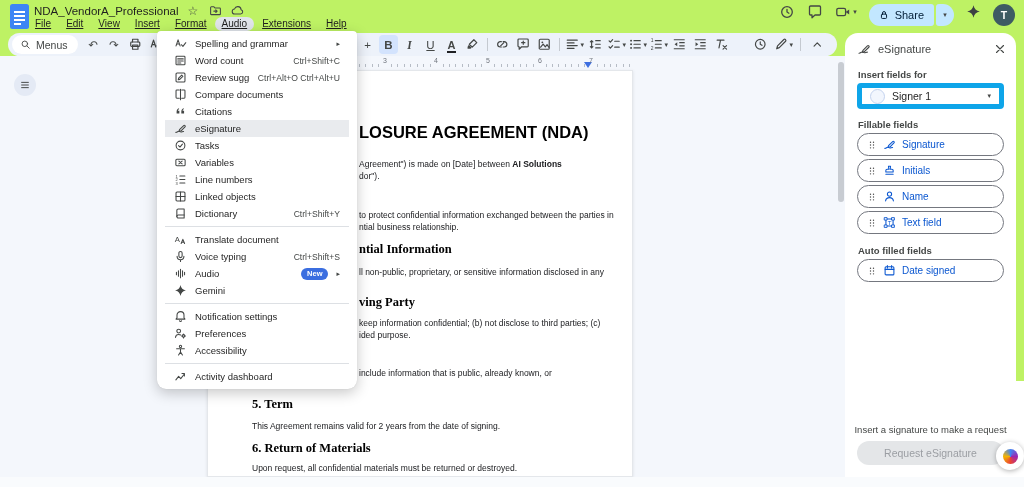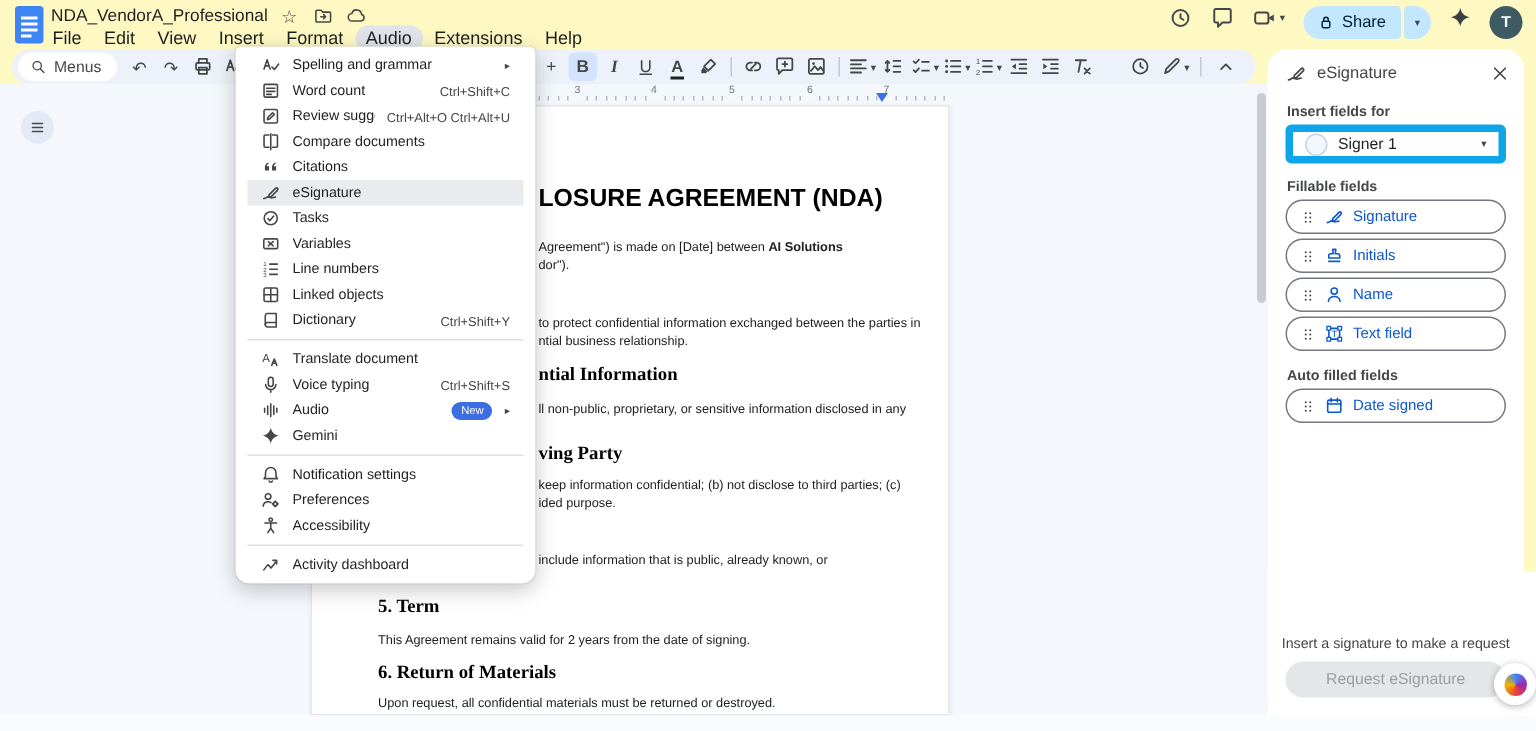--- a/index.html
+++ b/index.html
@@ -4,7 +4,7 @@
 <style>
   * { margin:0; padding:0; box-sizing:border-box; }
   html,body { width:1024px; height:487px; overflow:hidden; }
-  .app { position:relative; width:1024px; height:381px; background:#fef9c3;
+  .app { position:relative; width:1024px; height:381px; background:#bef264;
          font-family:"Liberation Sans","DejaVu Sans",sans-serif; color:#1f1f1f; }
 
   

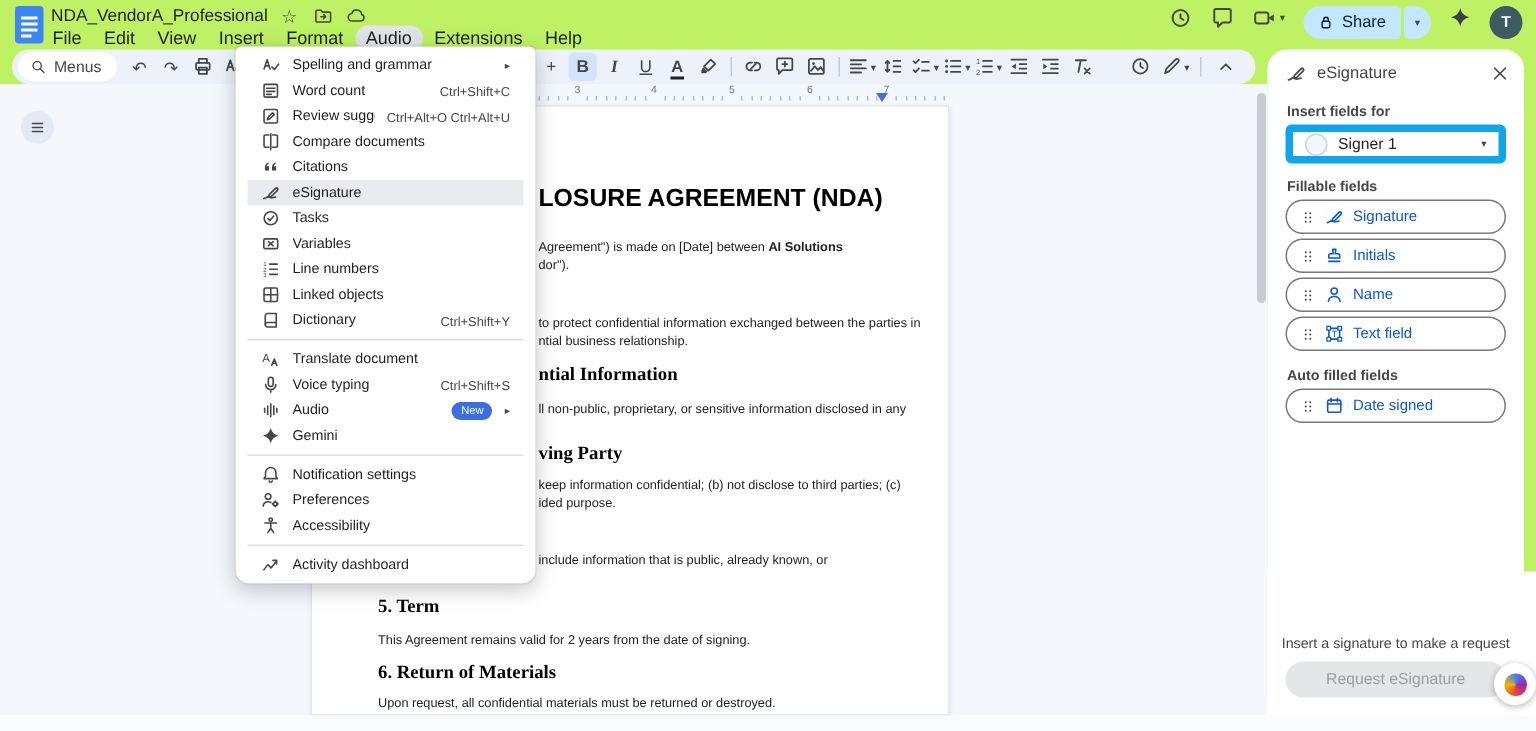--- a/index.html
+++ b/index.html
@@ -17,7 +17,7 @@
   .doc-title { font-size:11.5px; color:#1f1f1f; }
   .title-ic { color:#444746; font-size:12px; display:inline-flex; width:13px; height:13px; }
   .menubar { position:absolute; left:28px; top:16.5px; display:flex; gap:1px; }
-  .mitem { font-size:12px; padding:1.5px 7px; border-radius:9px; color:#1f1f1f; cursor:default; }
+  .mitem { font-size:10px; padding:1.5px 7px; border-radius:9px; color:#1f1f1f; cursor:default;text-decoration:underline; }
   .mitem.active { background:#e0e4ea; }
   .hdr-right { position:absolute; right:9px; top:4px; display:flex; align-items:flex-start; gap:12px; height:24px; }
   .hbtn { display:inline-flex; align-items:center; color:#444746; gap:2px; }

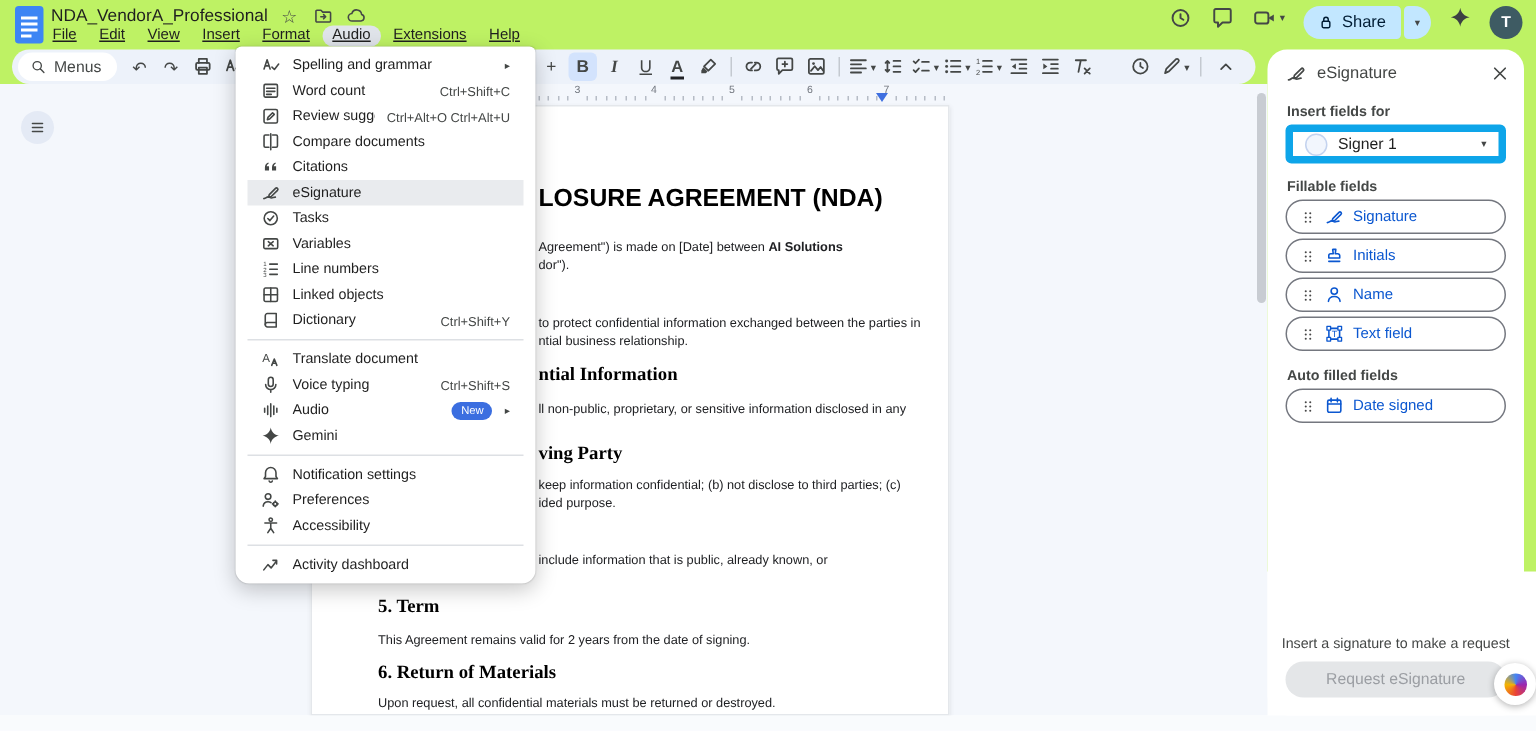--- a/index.html
+++ b/index.html
@@ -84,7 +84,7 @@
   .mlabel { flex:1; white-space:nowrap; overflow:hidden; }
   .mshort { font-size:8.6px; color:#444746; white-space:nowrap; }
   .msub { font-size:7px; color:#444746; }
-  .badge { background:#3b6ee0; color:#fff; font-size:7.5px; font-weight:400;
+  .badge { background:#3b6ee0; color:#fff; font-size:7.5px; font-weight:700;
            padding:1.5px 6px; border-radius:8px; }
   .mdiv { height:1px; background:#dde0e4; margin:4px 0; }
 

